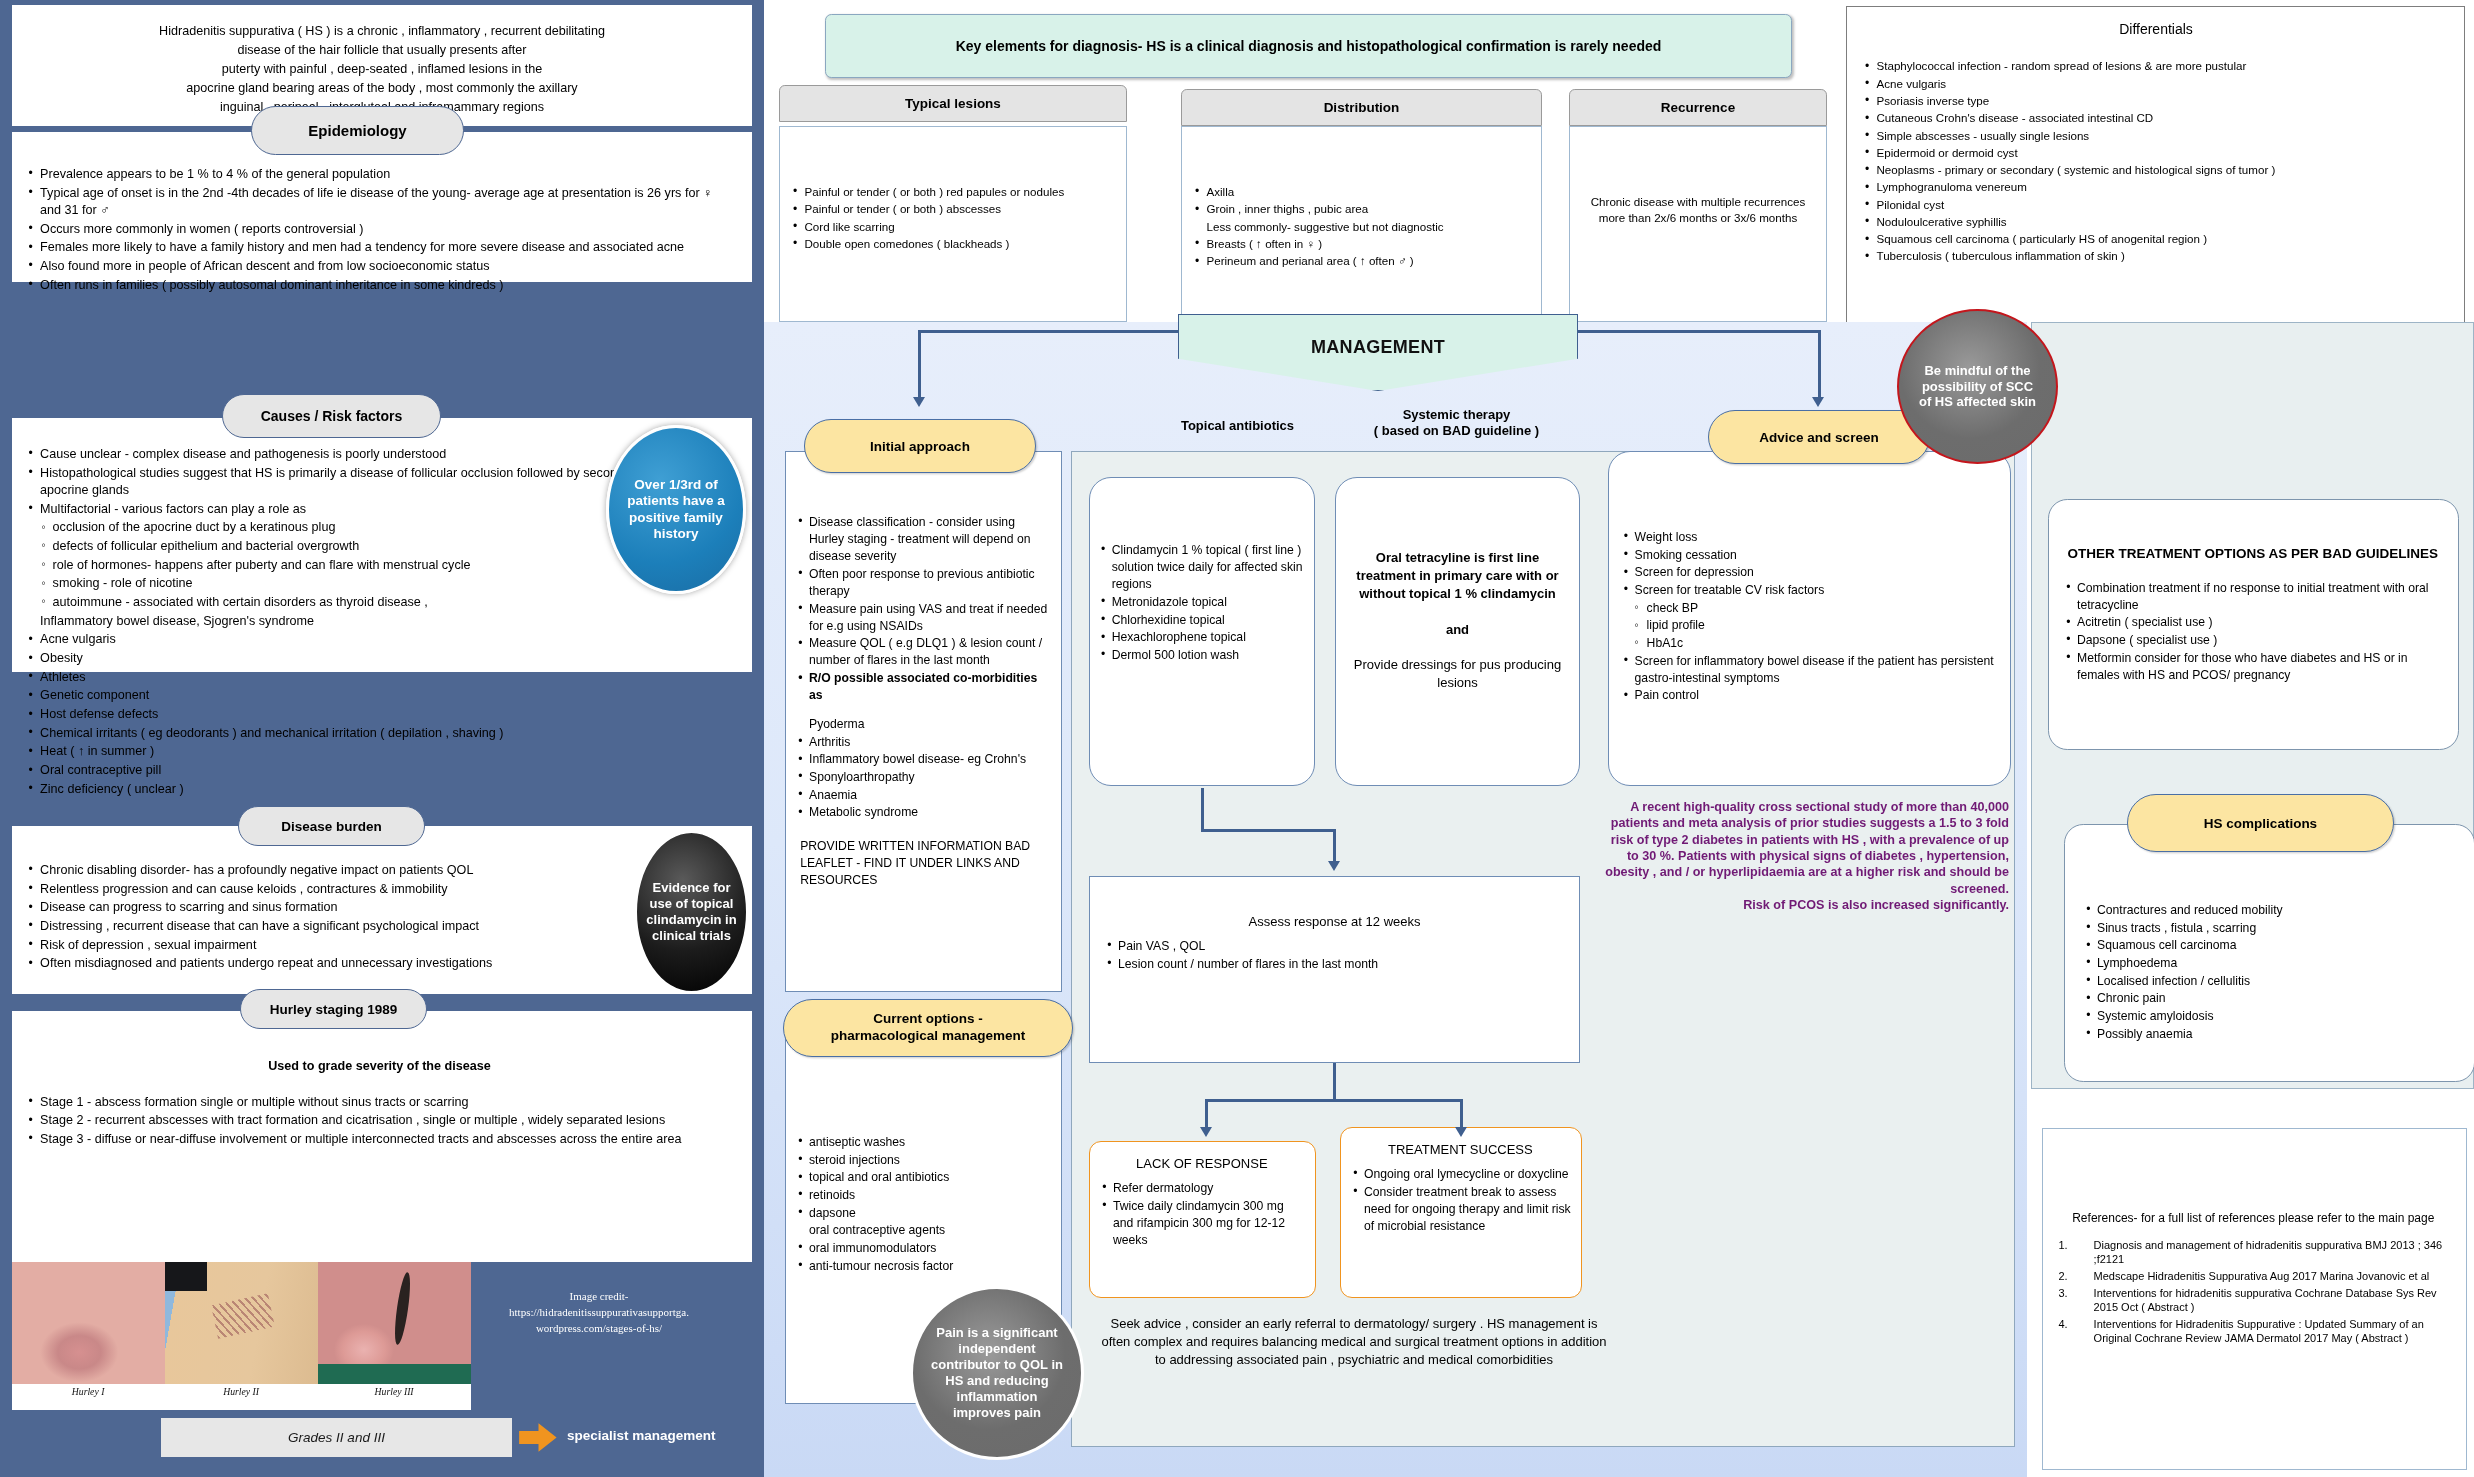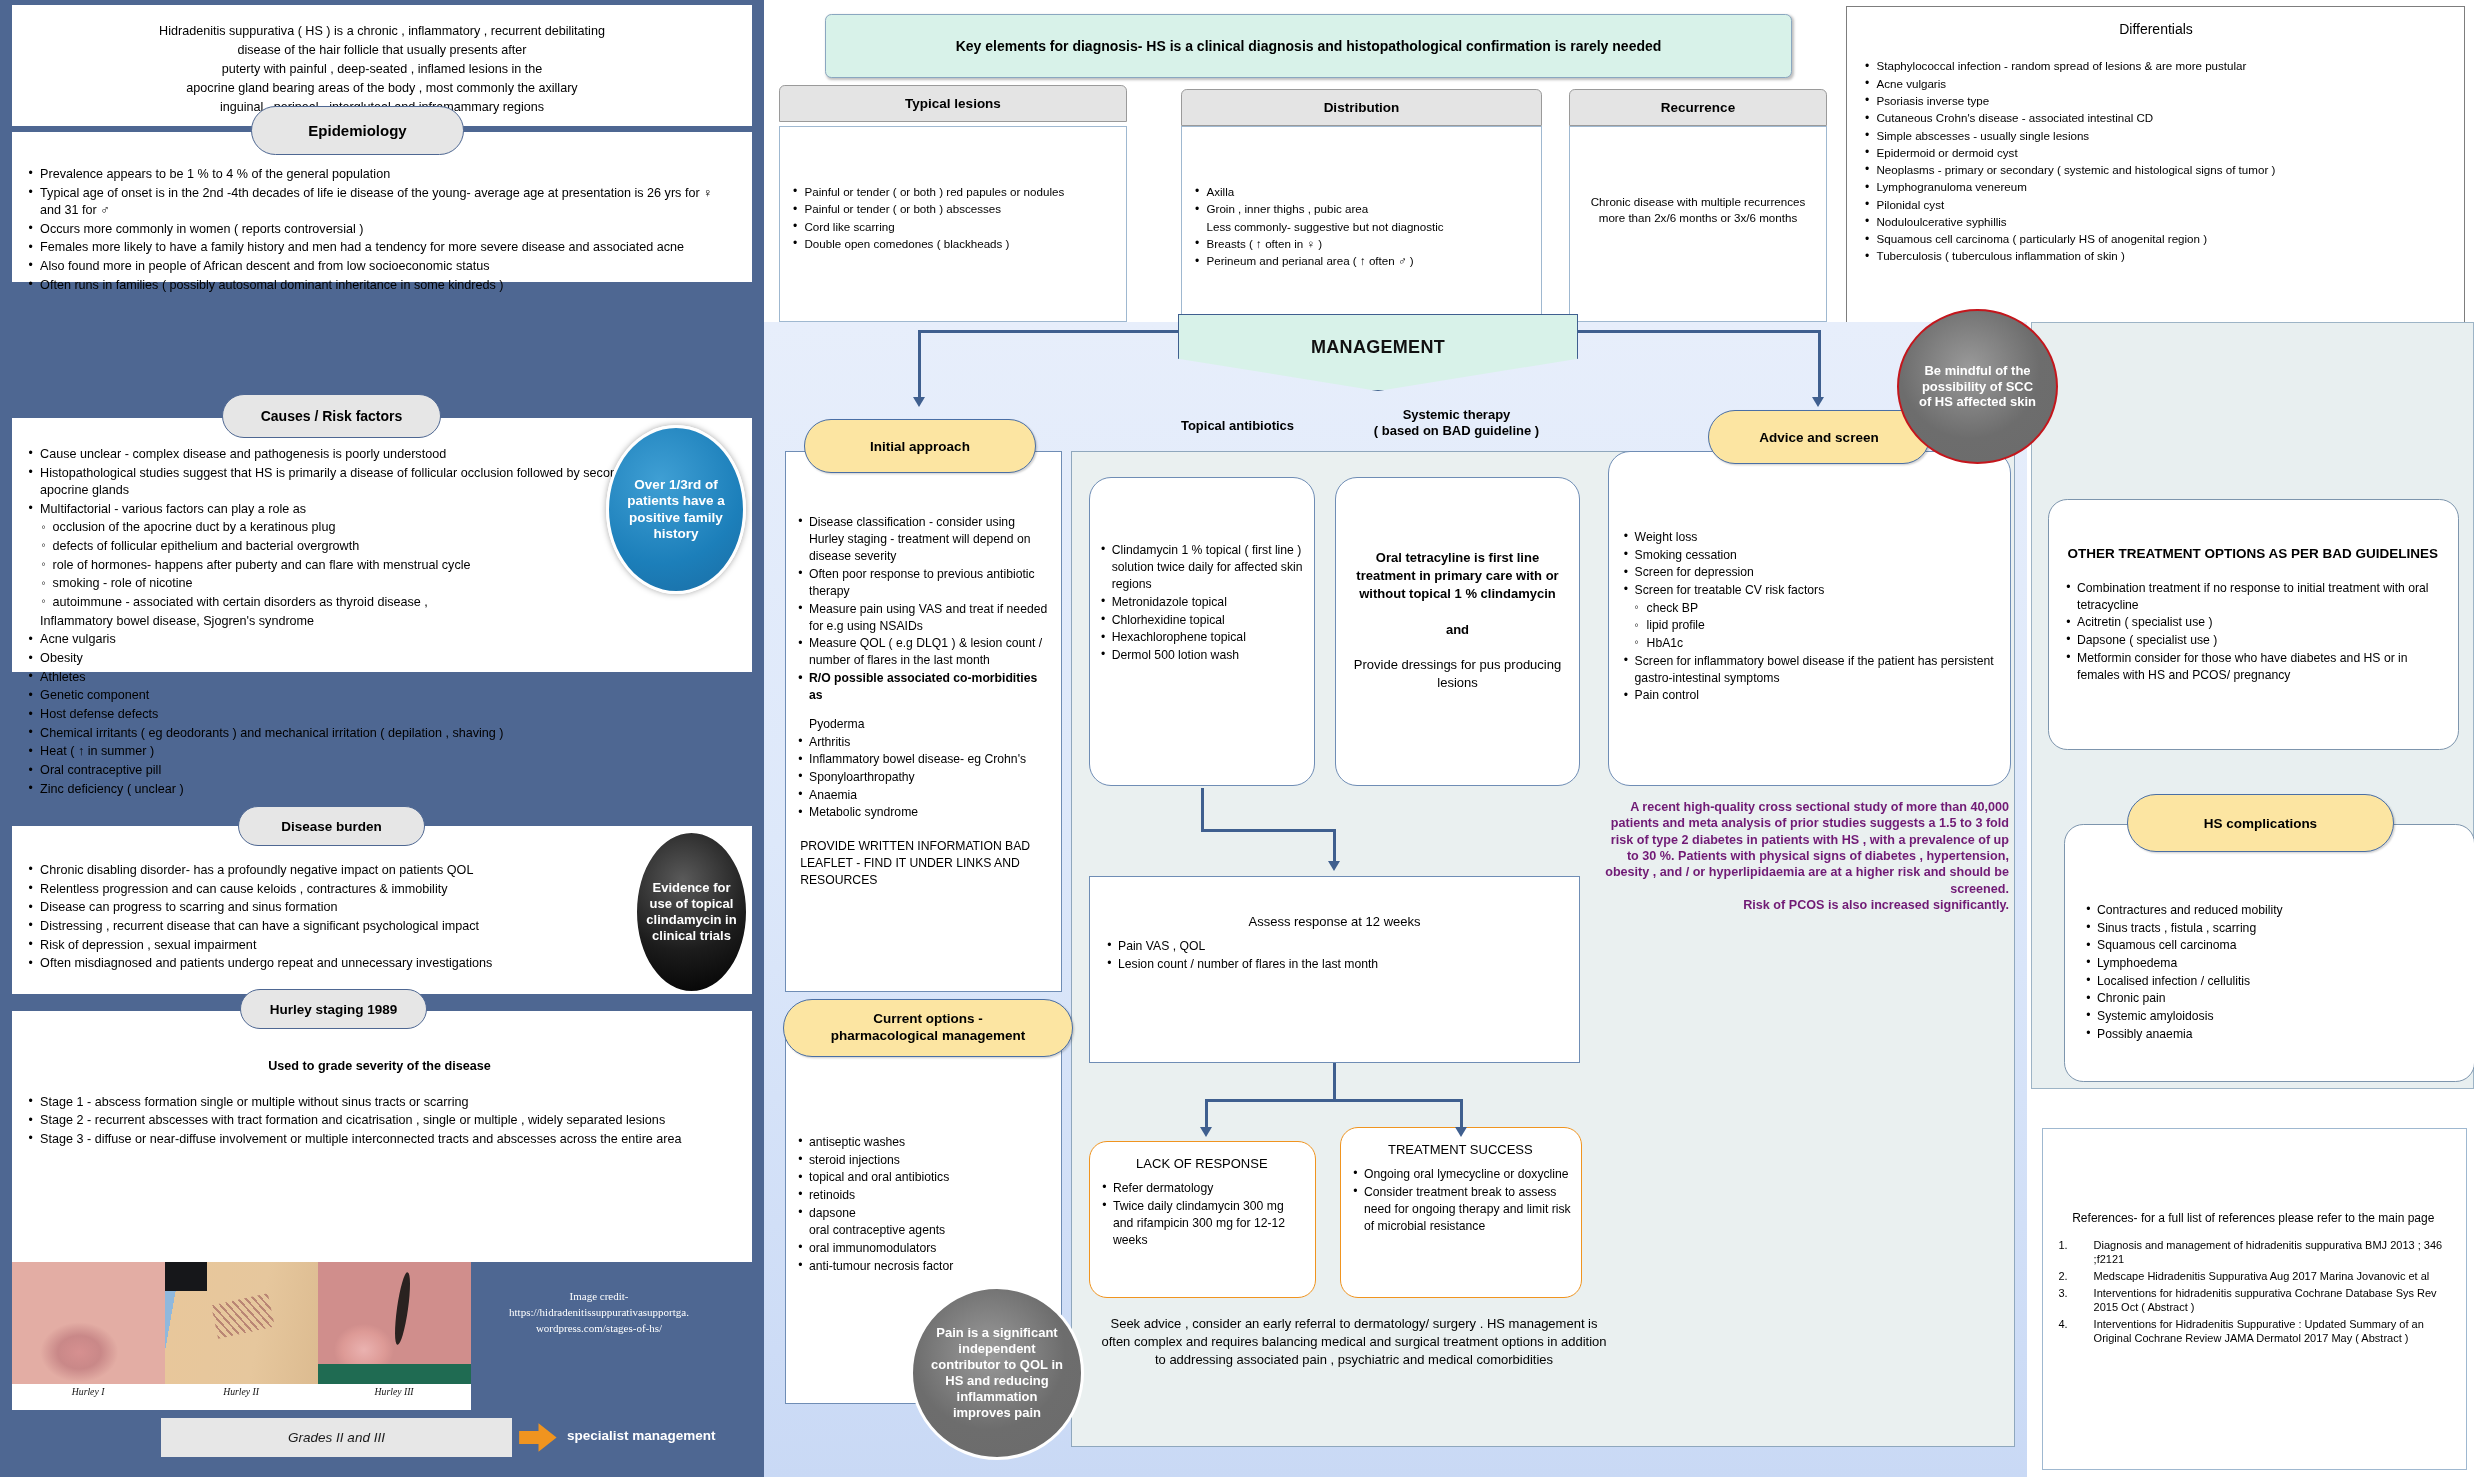--- a/index.html
+++ b/index.html
@@ -144,7 +144,7 @@
   }
   .orange-card {
     position: absolute; background: #ffffff; border: 1.9px solid #f0941f;
-    border-radius: 18px;
+    border-radius: 12px;
   }
   .therapy-wrap {
     position: absolute; background: #eaf0f0; border: 0.6px solid #8fa7bd;

